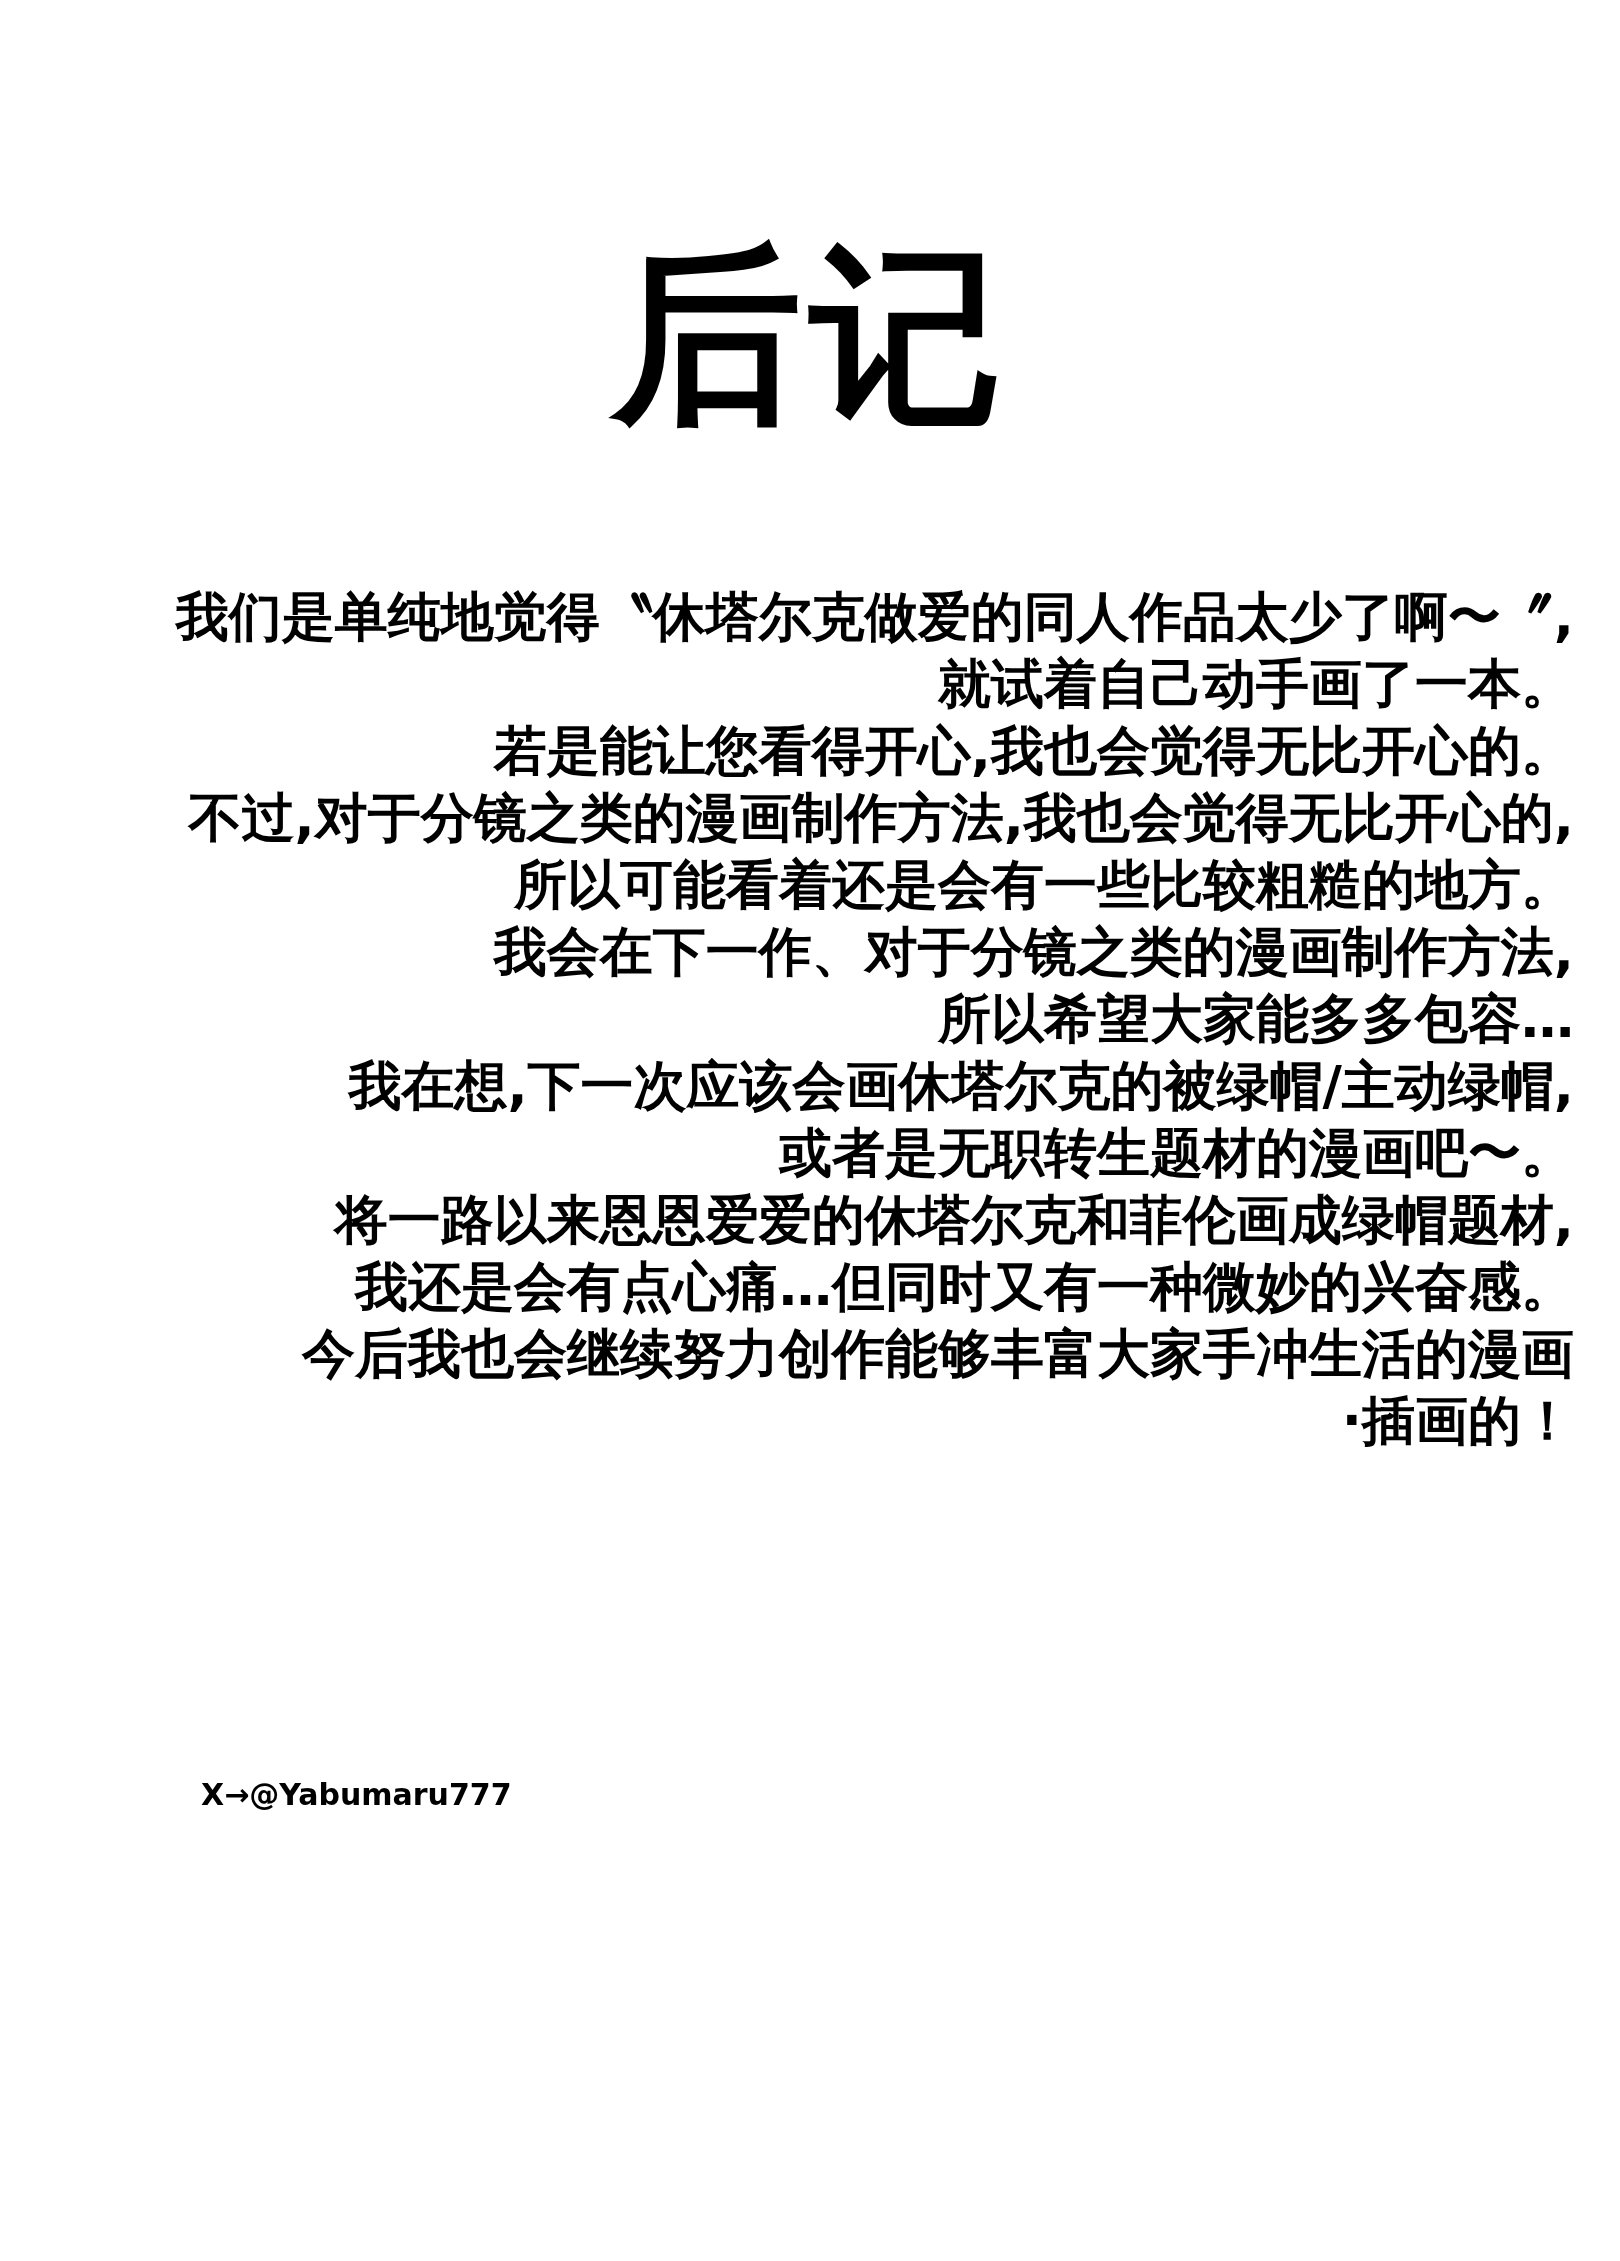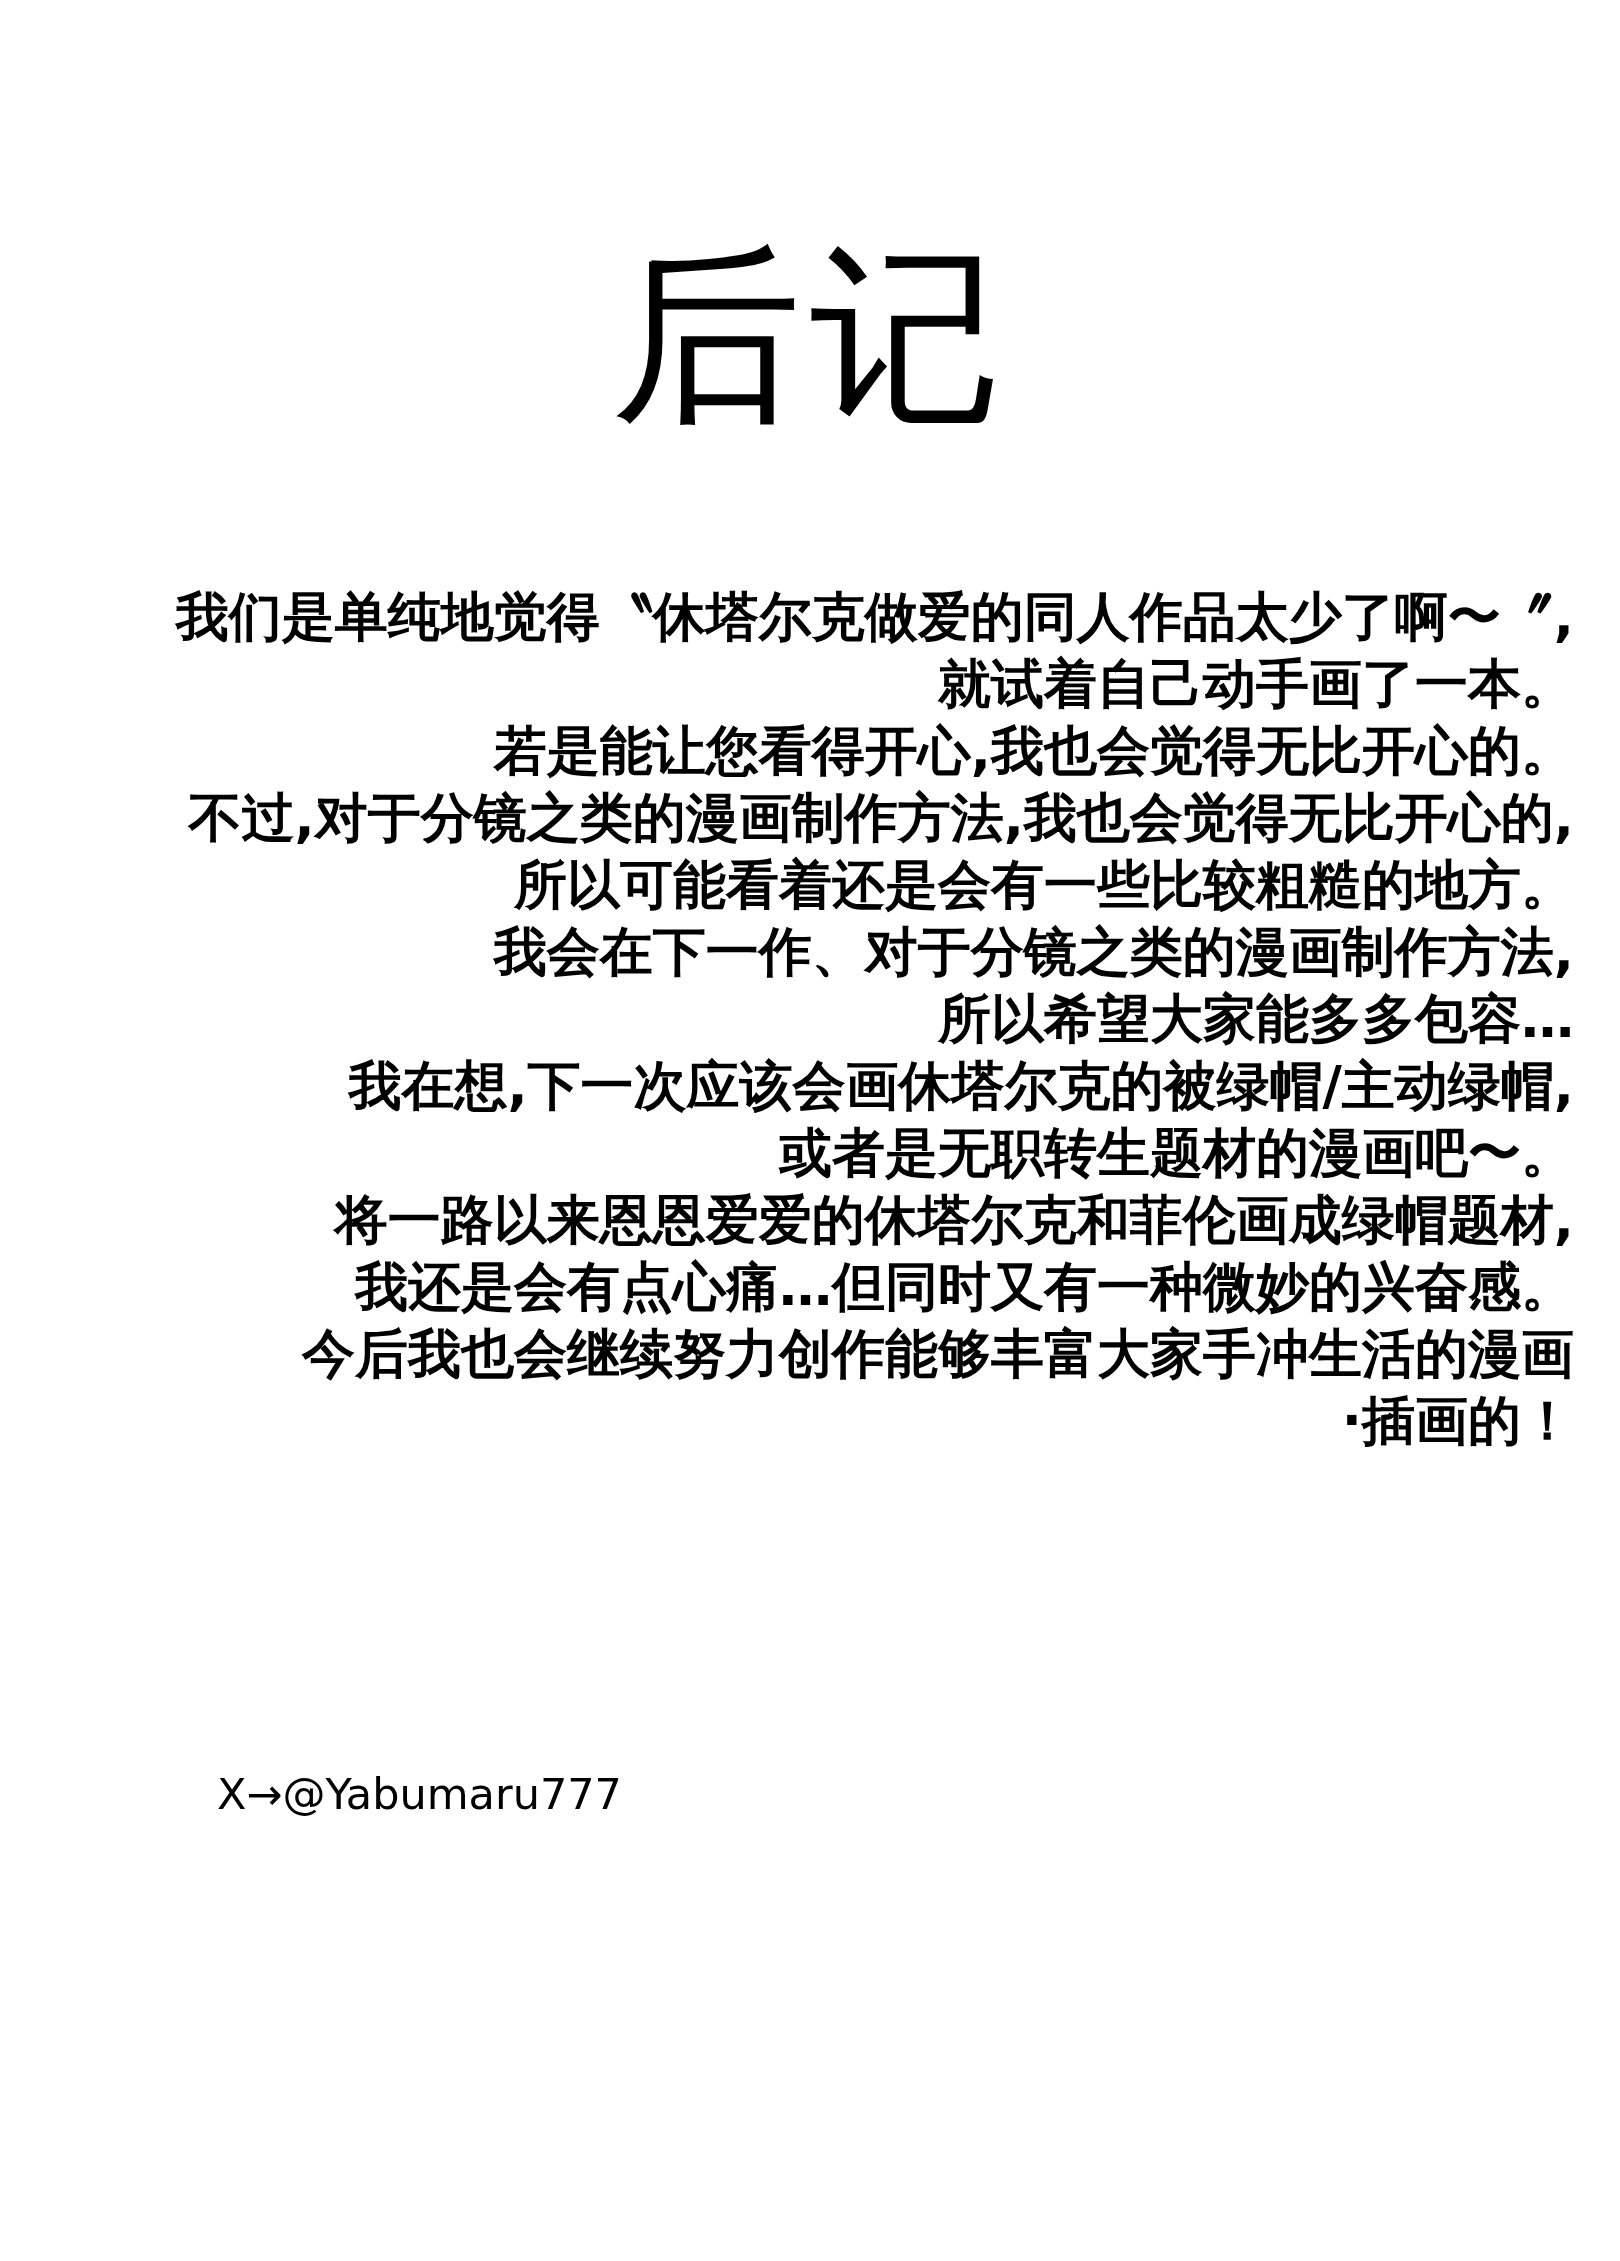--- a/index.html
+++ b/index.html
@@ -27,7 +27,7 @@
     width: 100%;
     text-align: center;
     font-size: 191px;
-    font-weight: 400;
+    font-weight: 700;
     letter-spacing: 8px;
     line-height: 1.1;
     white-space: nowrap;

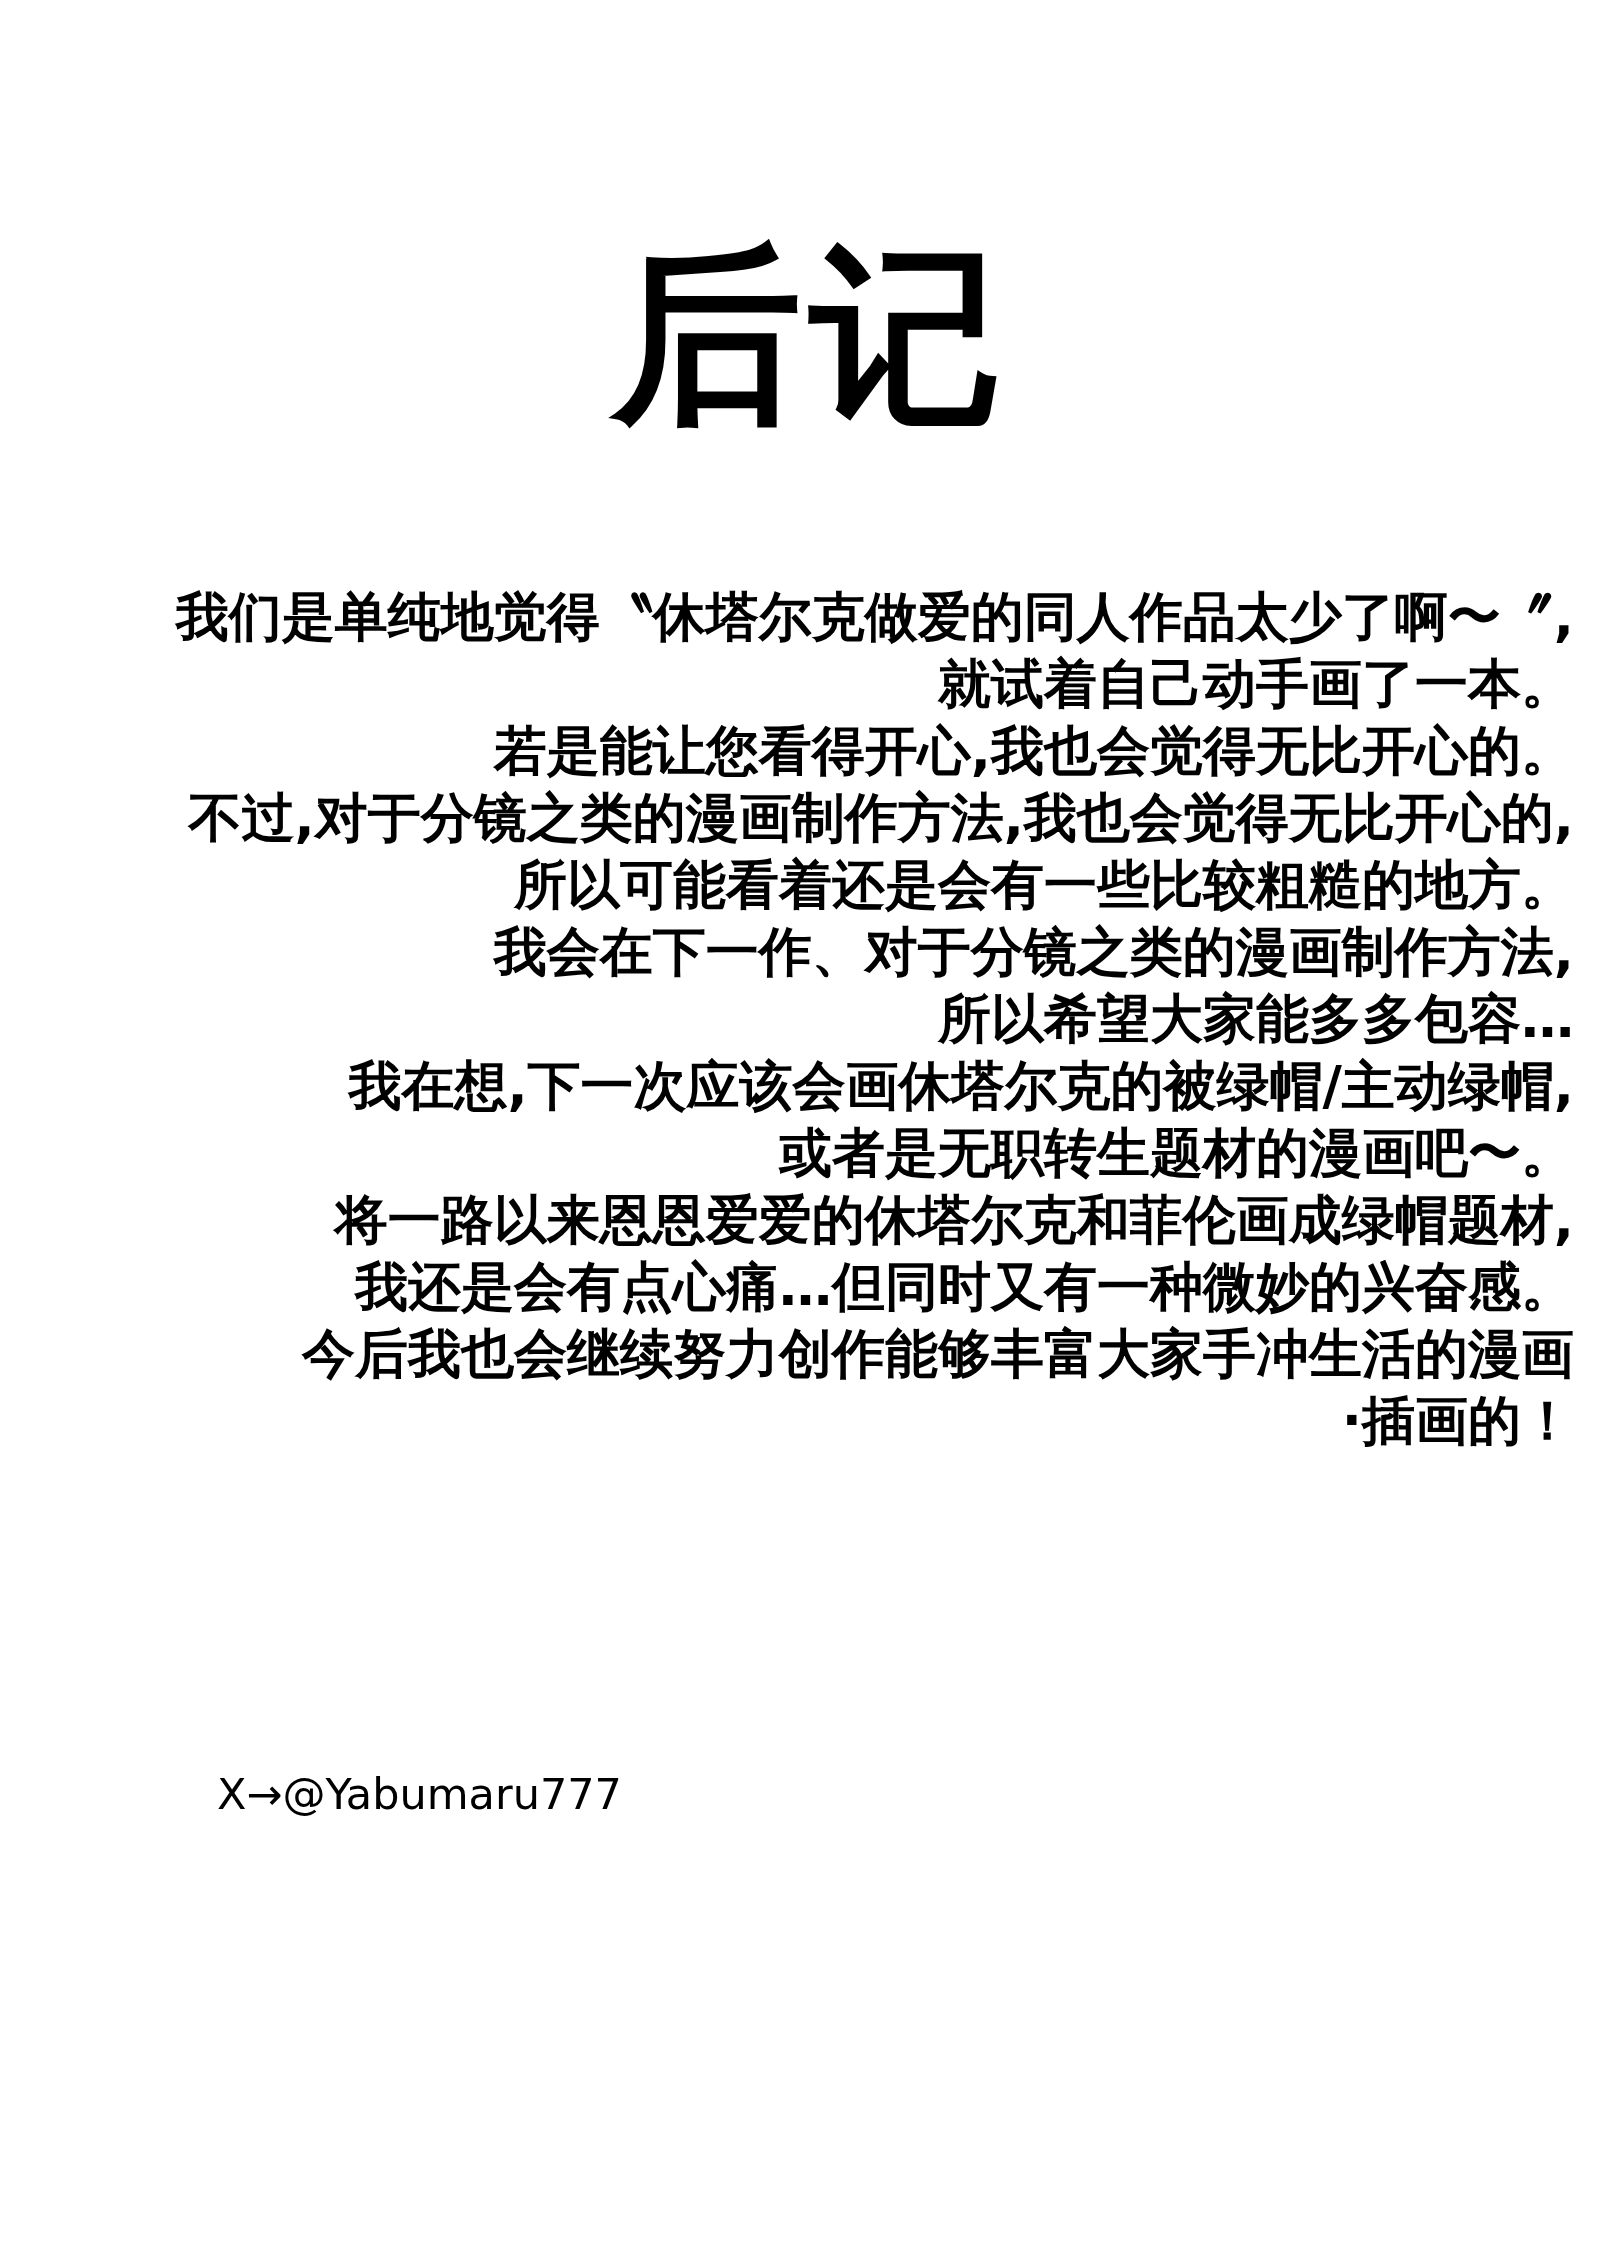--- a/index.html
+++ b/index.html
@@ -49,9 +49,9 @@
   .contacts {
     position: absolute;
     top: 1759px;
-    left: 217px;
-    font-size: 43px;
-    font-weight: 400;
+    left: 201px;
+    font-size: 30px;
+    font-weight: 700;
     line-height: 71px;
   }
   .contact-line {

